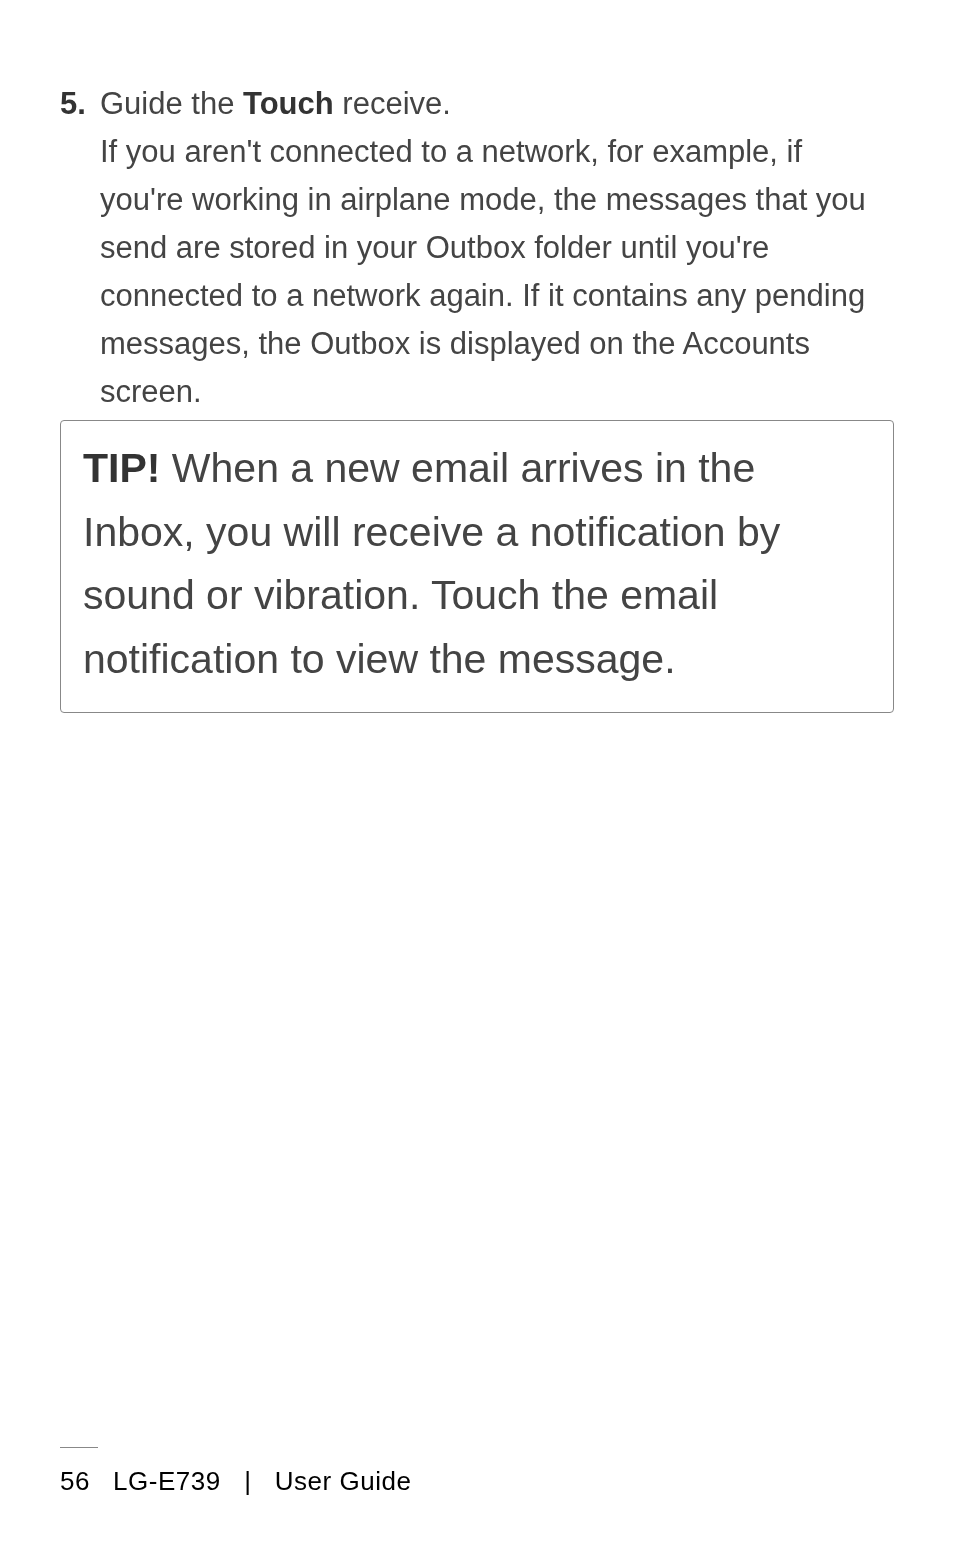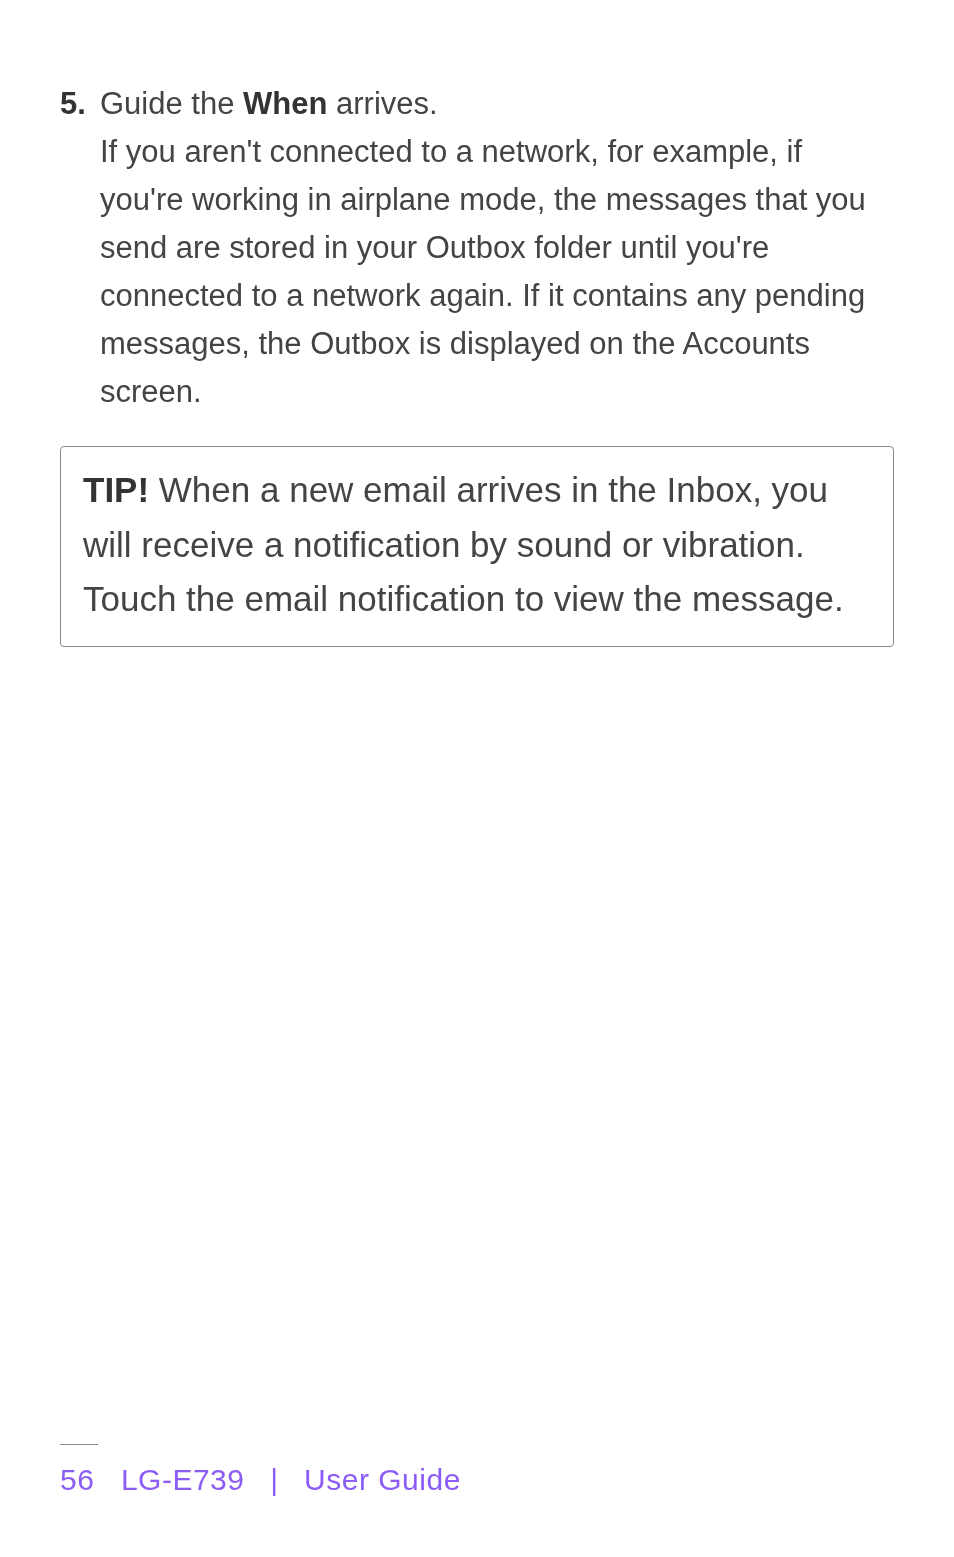--- a/index.html
+++ b/index.html
@@ -75,7 +75,7 @@
       <span class="bold">5.</span>
     </div>
     <div class="step-body">
-      <span>Guide the </span><span class="bold">When</span><span> arrives.</span>
+      <span>Guide the </span><span class="bold">Touch</span><span> arrives.</span>
       <div>If you aren't connected to a network, for example, if you're working in airplane mode, the messages that you send are stored in your Outbox folder until you're connected to a network again. If it contains any pending messages, the Outbox is displayed on the Accounts screen.</div>
     </div>
   </div>

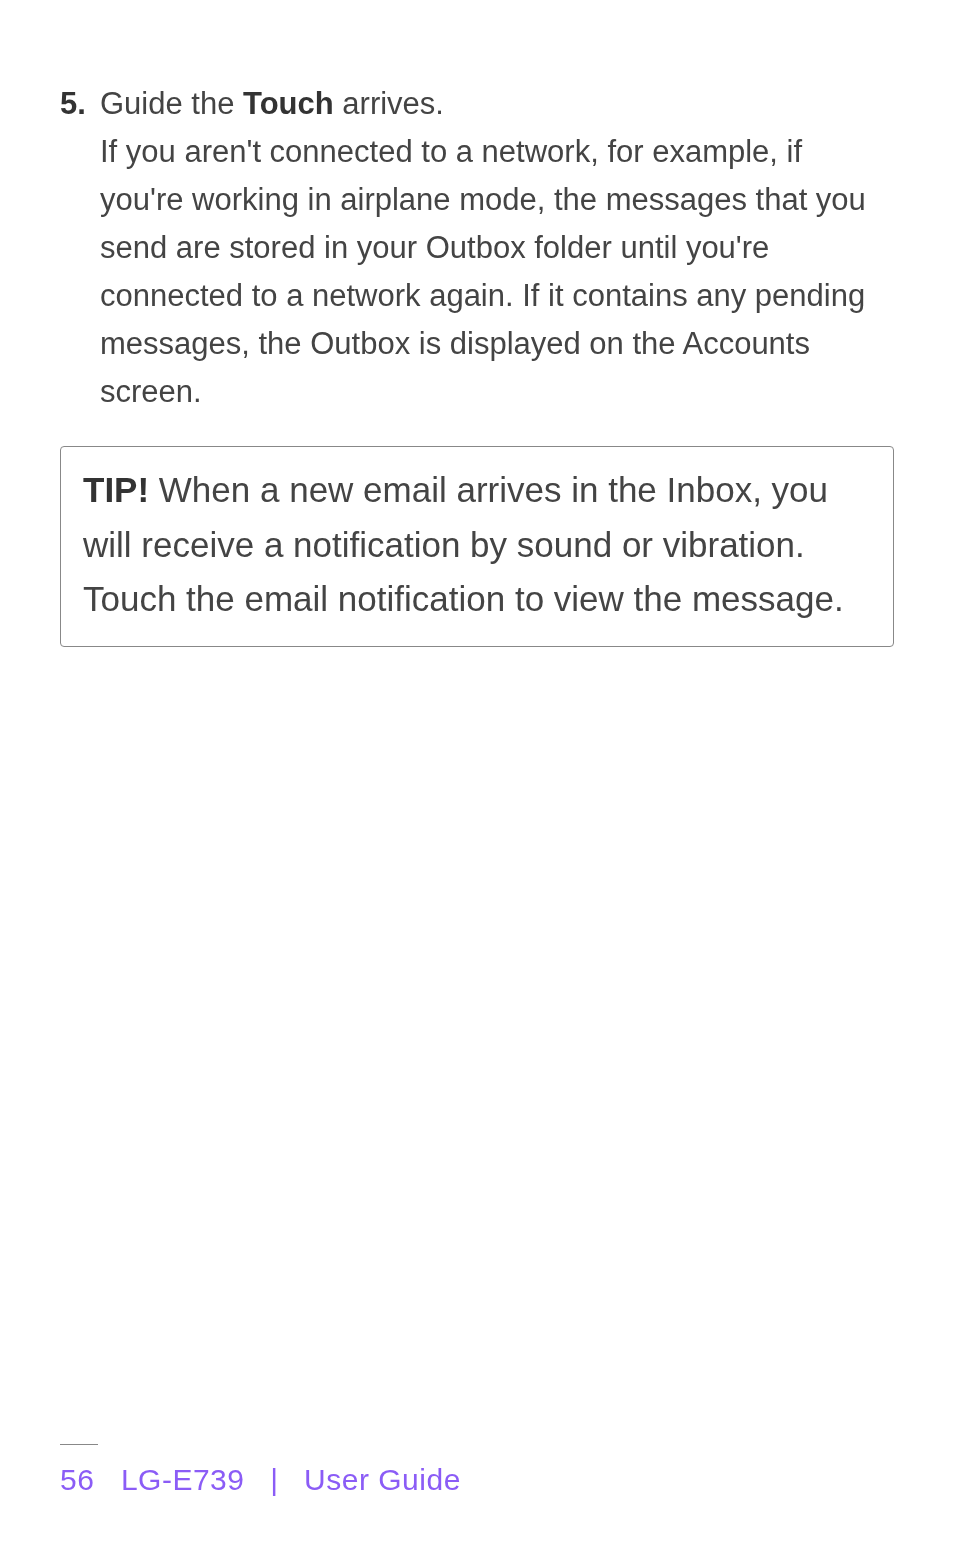--- a/index.html
+++ b/index.html
@@ -75,7 +75,7 @@
       <span class="bold">5.</span>
     </div>
     <div class="step-body">
-      <span>Guide the </span><span class="bold">Touch</span><span> arrives.</span>
+      <span>Guide the </span><span class="bold">Touch</span><span> receive.</span>
       <div>If you aren't connected to a network, for example, if you're working in airplane mode, the messages that you send are stored in your Outbox folder until you're connected to a network again. If it contains any pending messages, the Outbox is displayed on the Accounts screen.</div>
     </div>
   </div>

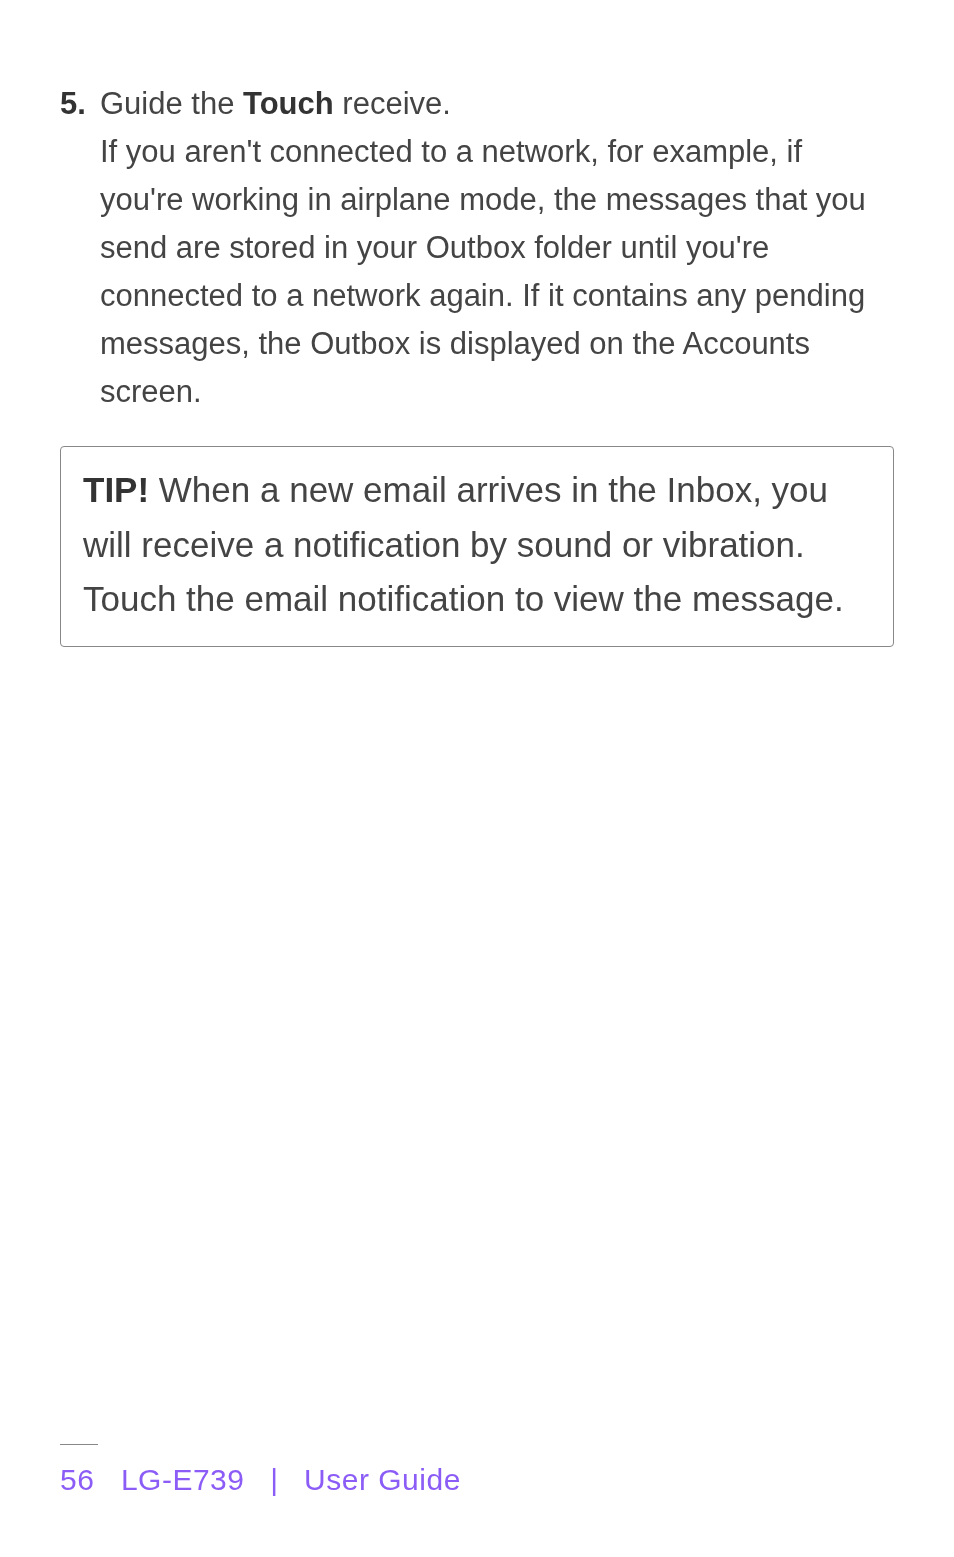--- a/index.html
+++ b/index.html
@@ -40,8 +40,8 @@
     border: 1.5px solid #888;
     border-radius: 4px;
     padding: 16px 22px 20px 22px;
-    margin-top: 30px;
-    font-size: 35px;
+    margin-top: 4px;
+    font-size: 41px;
     line-height: 1.55;
     color: #444;
   }

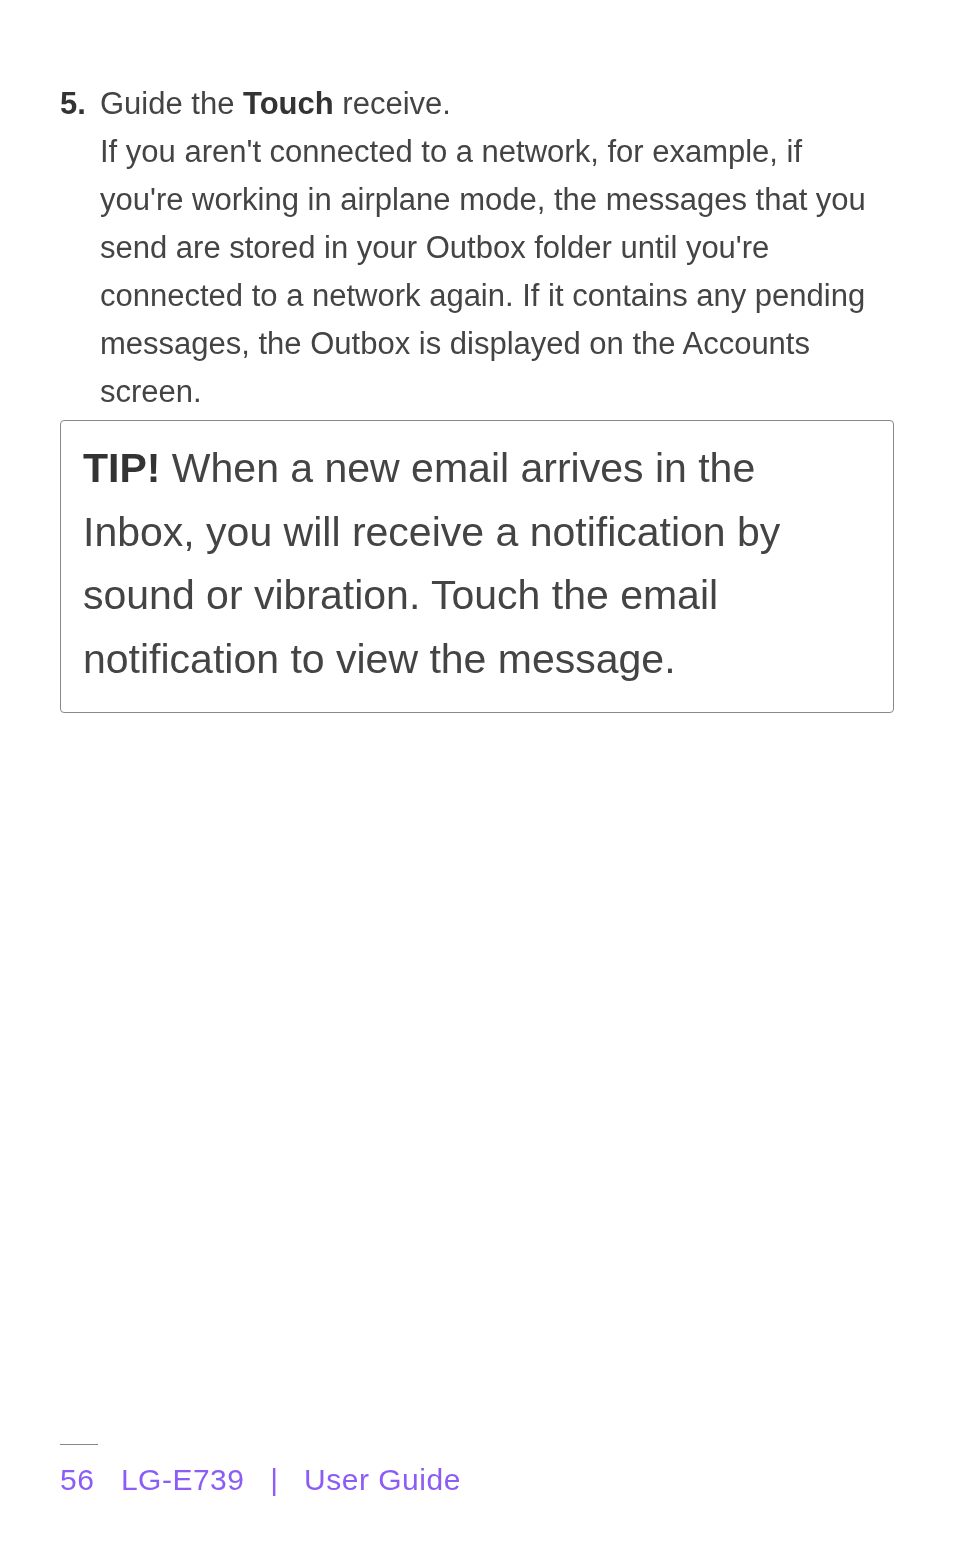--- a/index.html
+++ b/index.html
@@ -58,8 +58,8 @@
     margin-bottom: 18px;
   }
   .footer-text {
-    font-size: 30px;
-    color: #8b5cf6;
+    font-size: 26px;
+    color: #000000;
     letter-spacing: 0.5px;
   }
   .divider {

